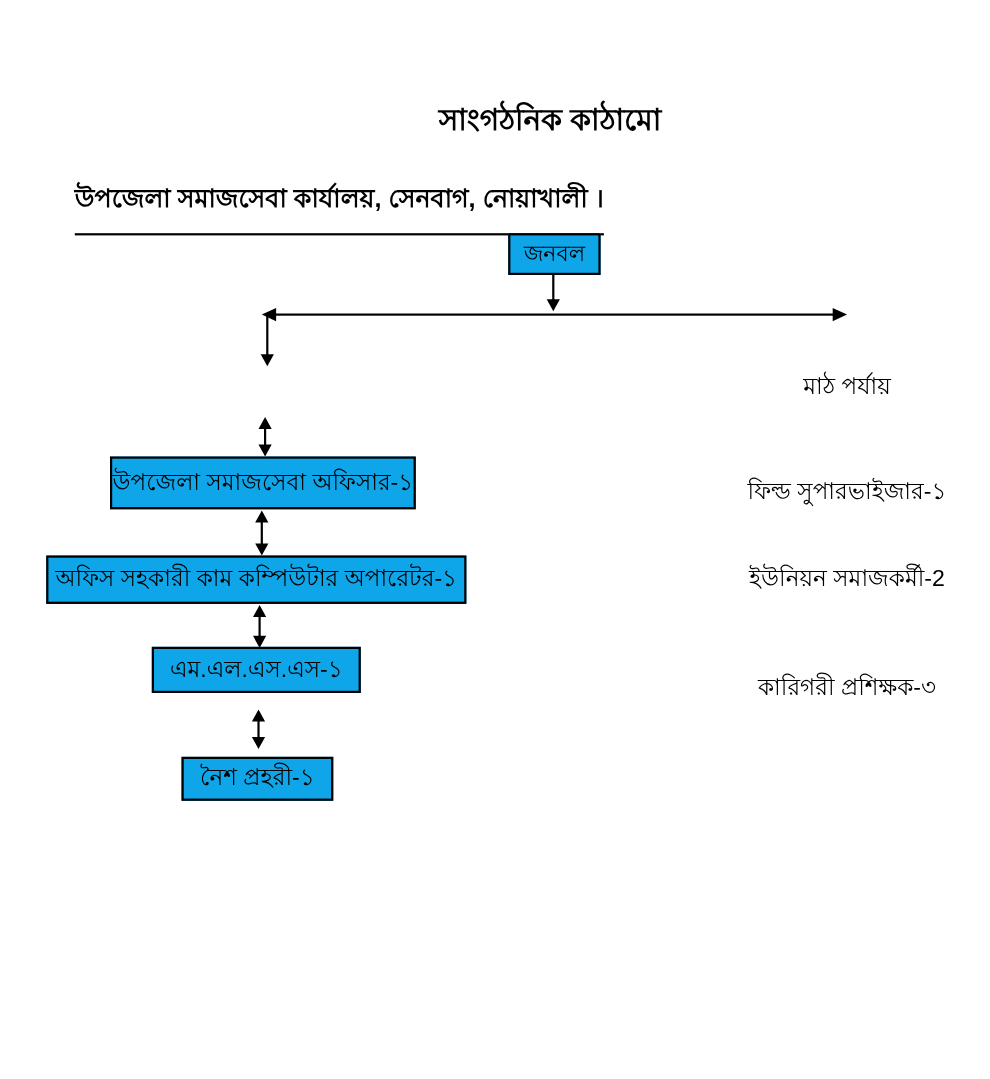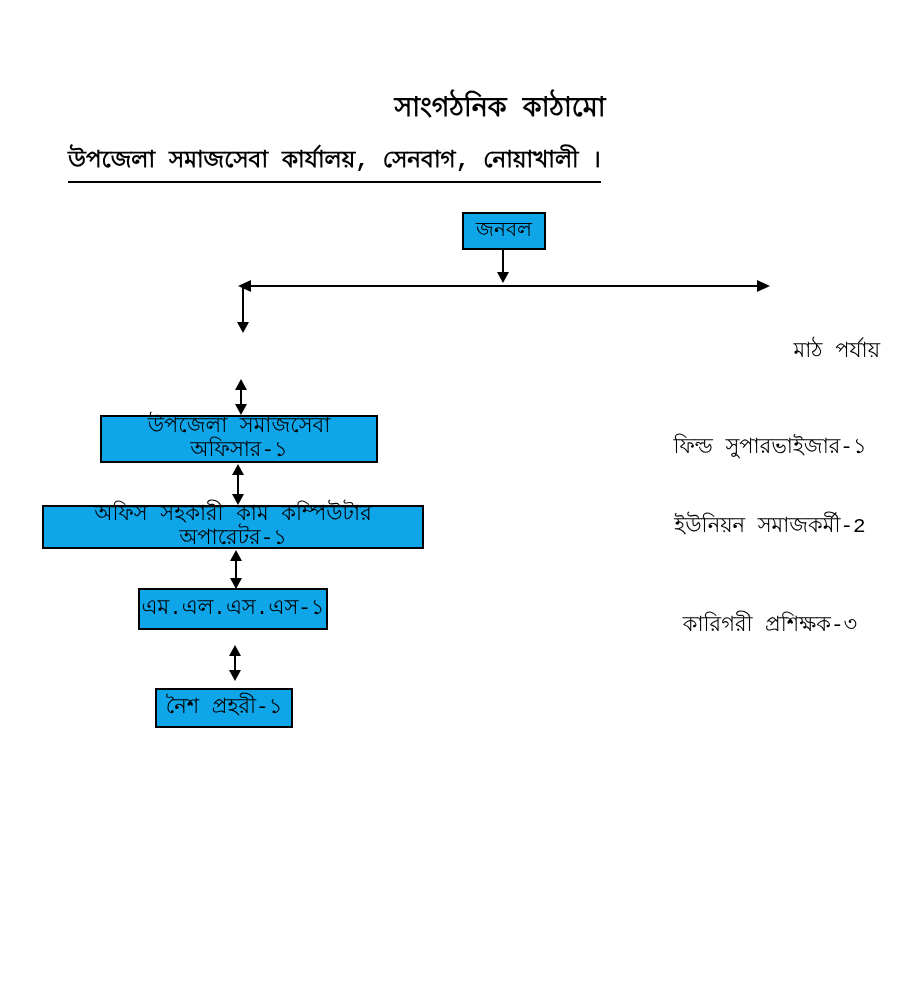--- a/index.html
+++ b/index.html
@@ -12,7 +12,7 @@
     width: 900px;
     height: 960px;
     background: #ffffff;
-    font-family: Liberation Mono, monospace;
+    font-family: Liberation Sans, sans-serif;
     color: #000000;
     overflow: hidden;
     border-radius: 30px;

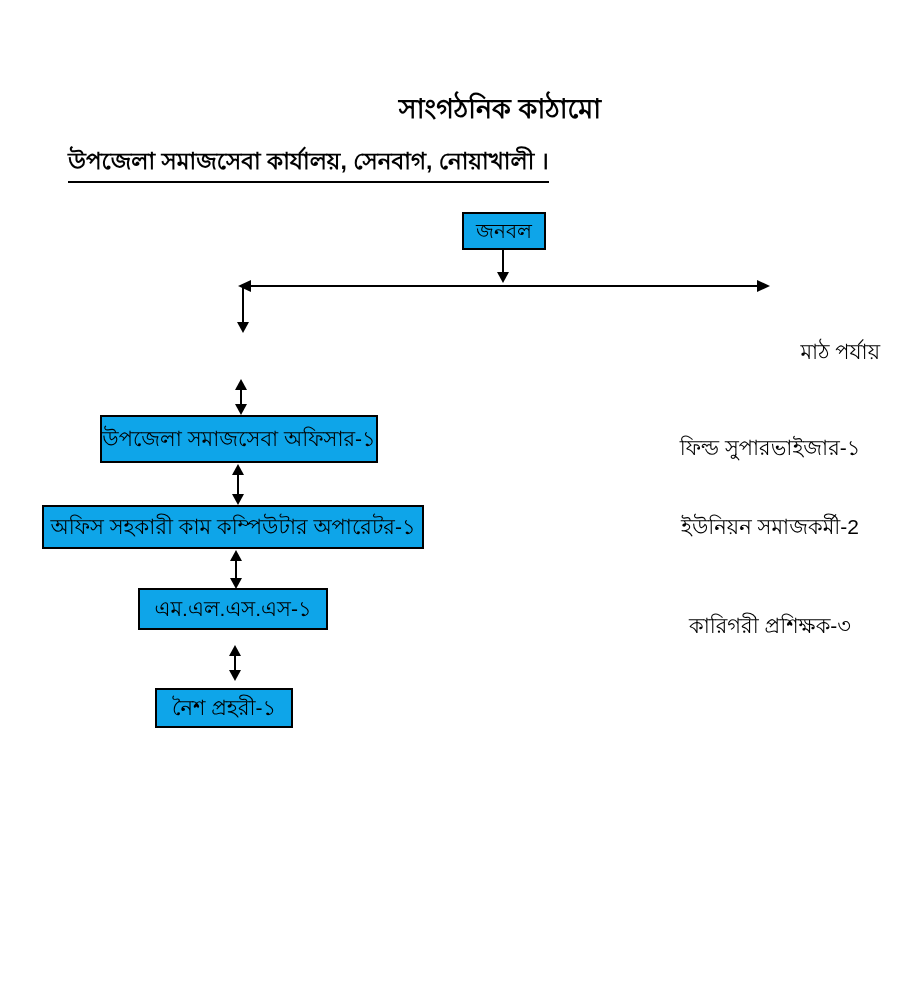--- a/index.html
+++ b/index.html
@@ -38,7 +38,8 @@
   .subtitle-wrap .underlined {
     display: inline-block;
     border-bottom: 2px solid #000000;
-    padding-bottom: 5px;
+    padding-bottom: 17px;
+    margin-top: 19px;
   }
   .node {
     position: absolute;

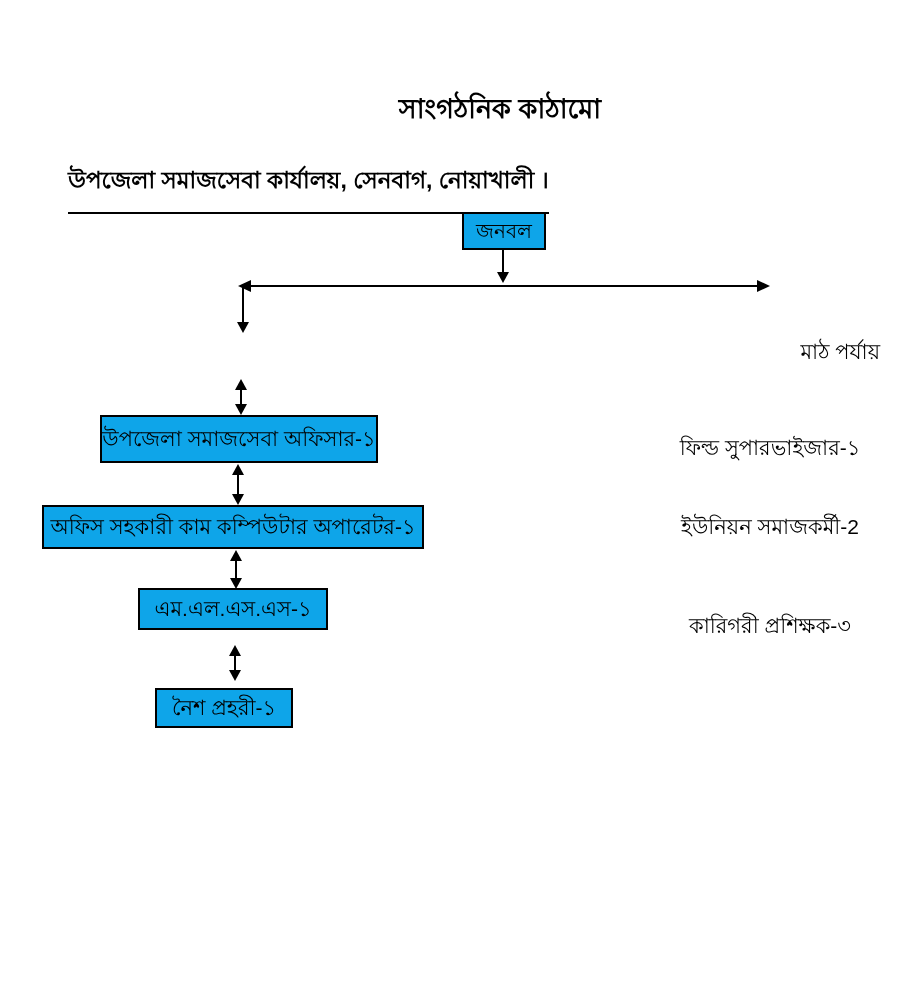--- a/index.html
+++ b/index.html
@@ -163,7 +163,7 @@
     <span>নৈশ প্রহরী-১</span>
   </div>
 
-  <div class="field-label" style="top:337px;text-align:right;">মাঠ পর্যায়</div>
+  <div class="field-label" style="top:337px;">মাঠ পর্যায়</div>
   <div class="field-label" style="top:433px;">ফিল্ড সুপারভাইজার-১</div>
   <div class="field-label" style="top:512px;">ইউনিয়ন সমাজকর্মী-2</div>
   <div class="field-label" style="top:611px;">কারিগরী প্রশিক্ষক-৩</div>

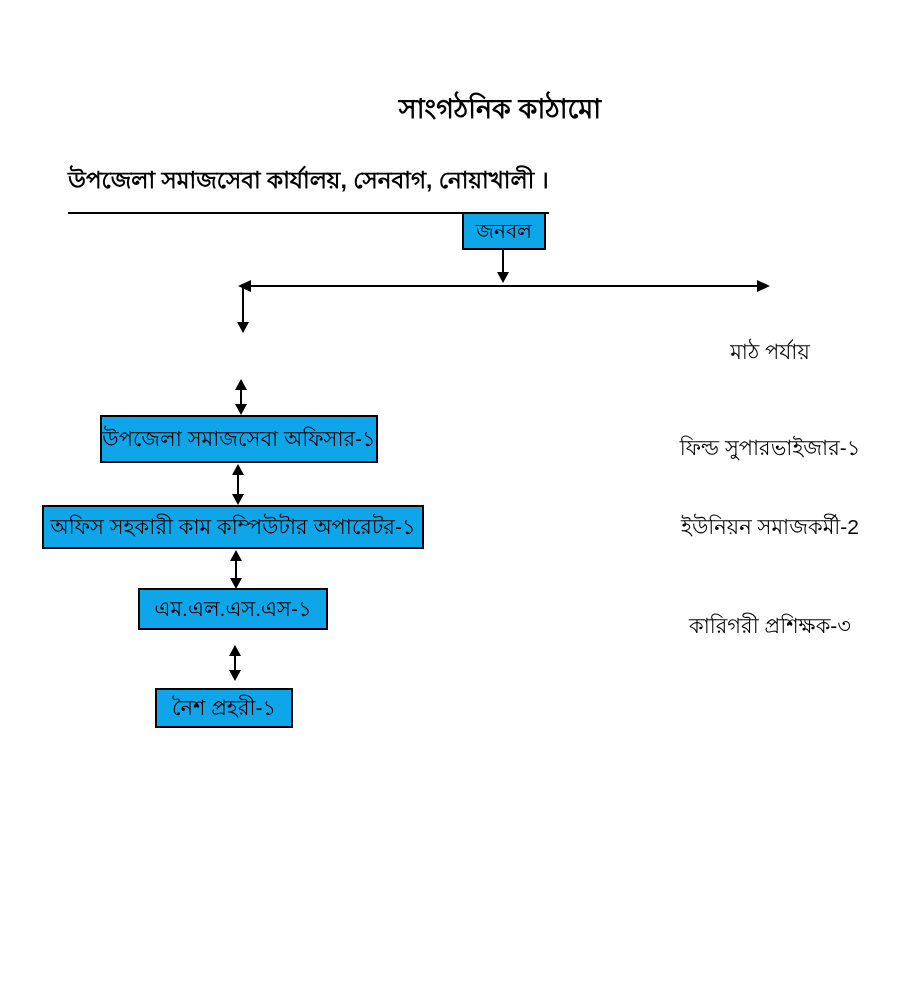--- a/index.html
+++ b/index.html
@@ -159,7 +159,7 @@
     <div class="tri tri-down" style="left:229px; top:670px;"></div>
   </div>
 
-  <div class="node" style="left:155px; top:688px; width:138px; height:40px;">
+  <div class="node" style="left:165px; top:688px; width:138px; height:40px;">
     <span>নৈশ প্রহরী-১</span>
   </div>
 

